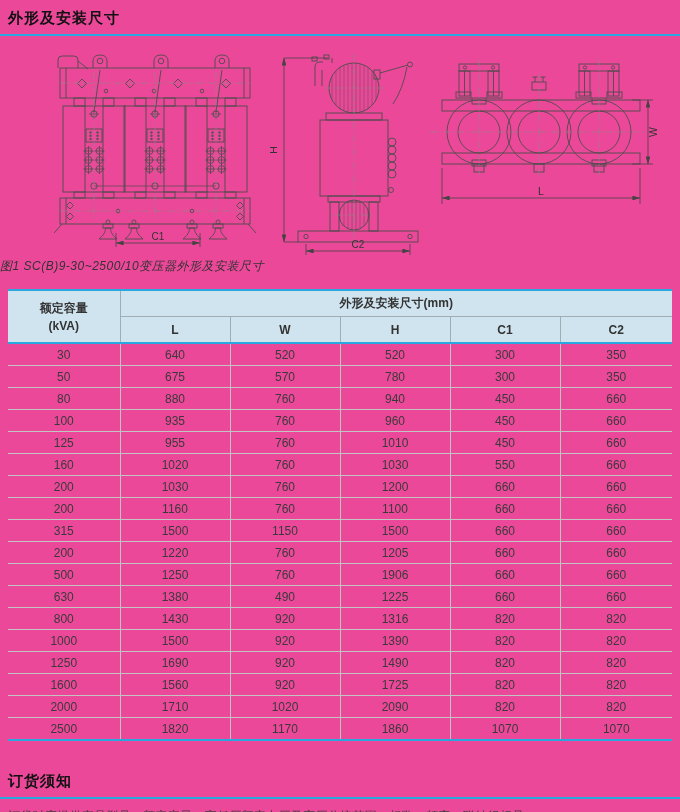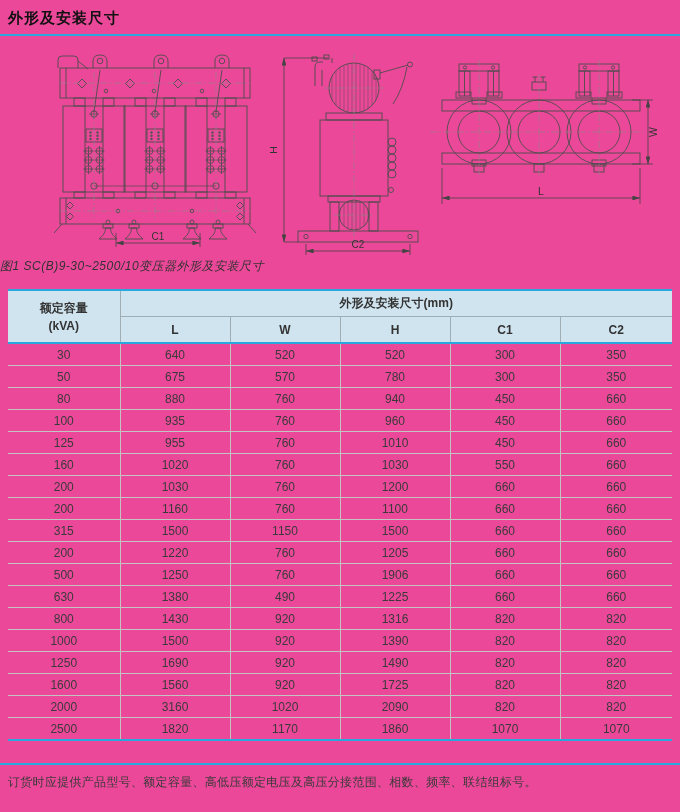--- a/index.html
+++ b/index.html
@@ -451,7 +451,7 @@
         </tr>
         <tr>
           <td>2000</td>
-          <td>3160</td>
+          <td>1710</td>
           <td>1020</td>
           <td>2090</td>
           <td>820</td>

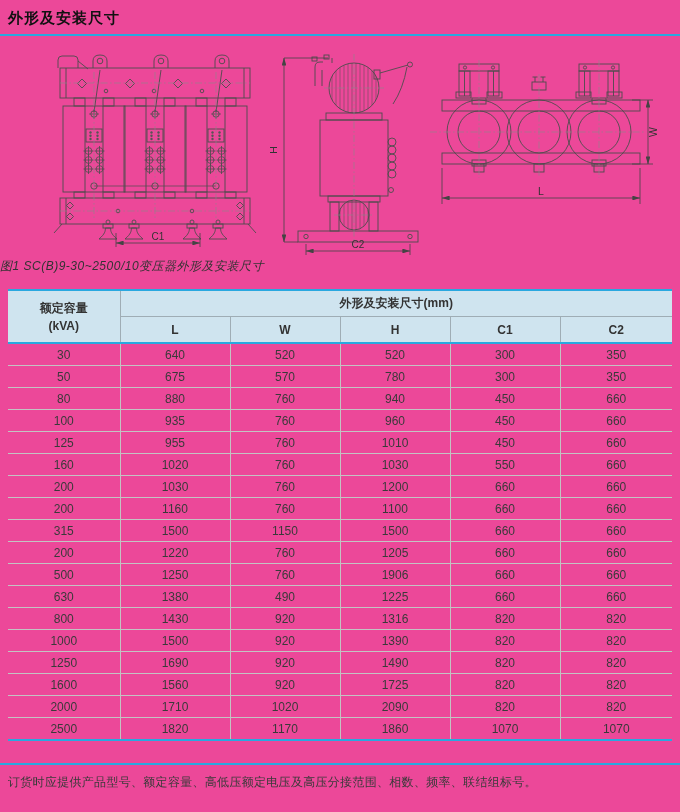--- a/index.html
+++ b/index.html
@@ -469,6 +469,7 @@
   </table>
 
   <div class="notes">
+    <h1 class="section-title">订货须知</h1>
     <div class="rule"></div>
     <p class="note-text">订货时应提供产品型号、额定容量、高低压额定电压及高压分接范围、相数、频率、联结组标号。</p>
   </div>

